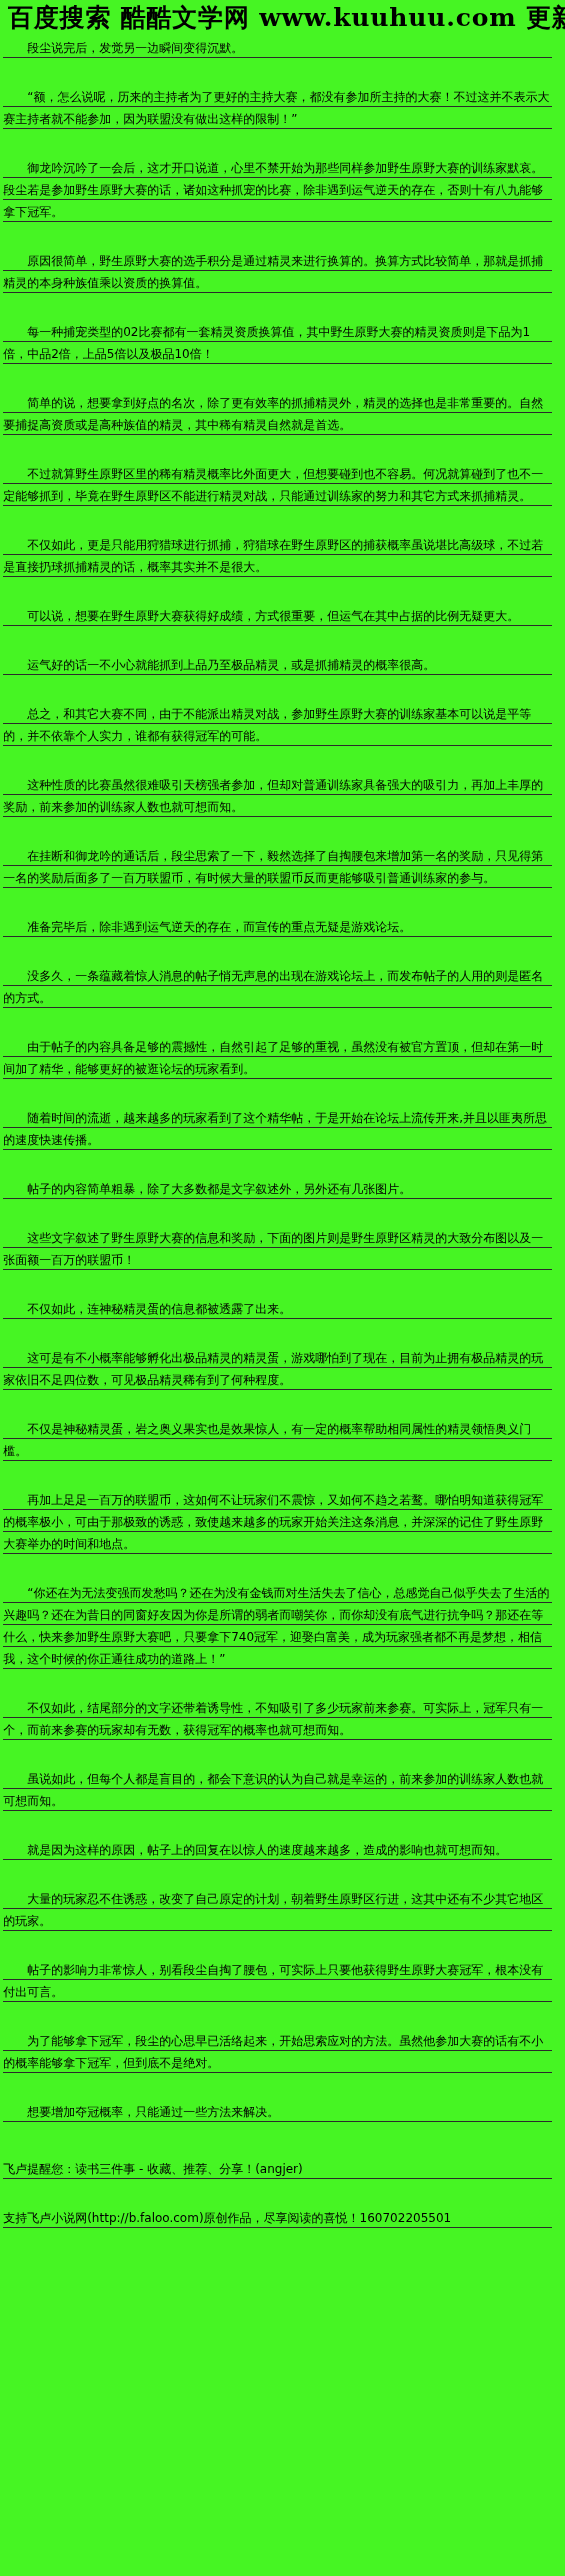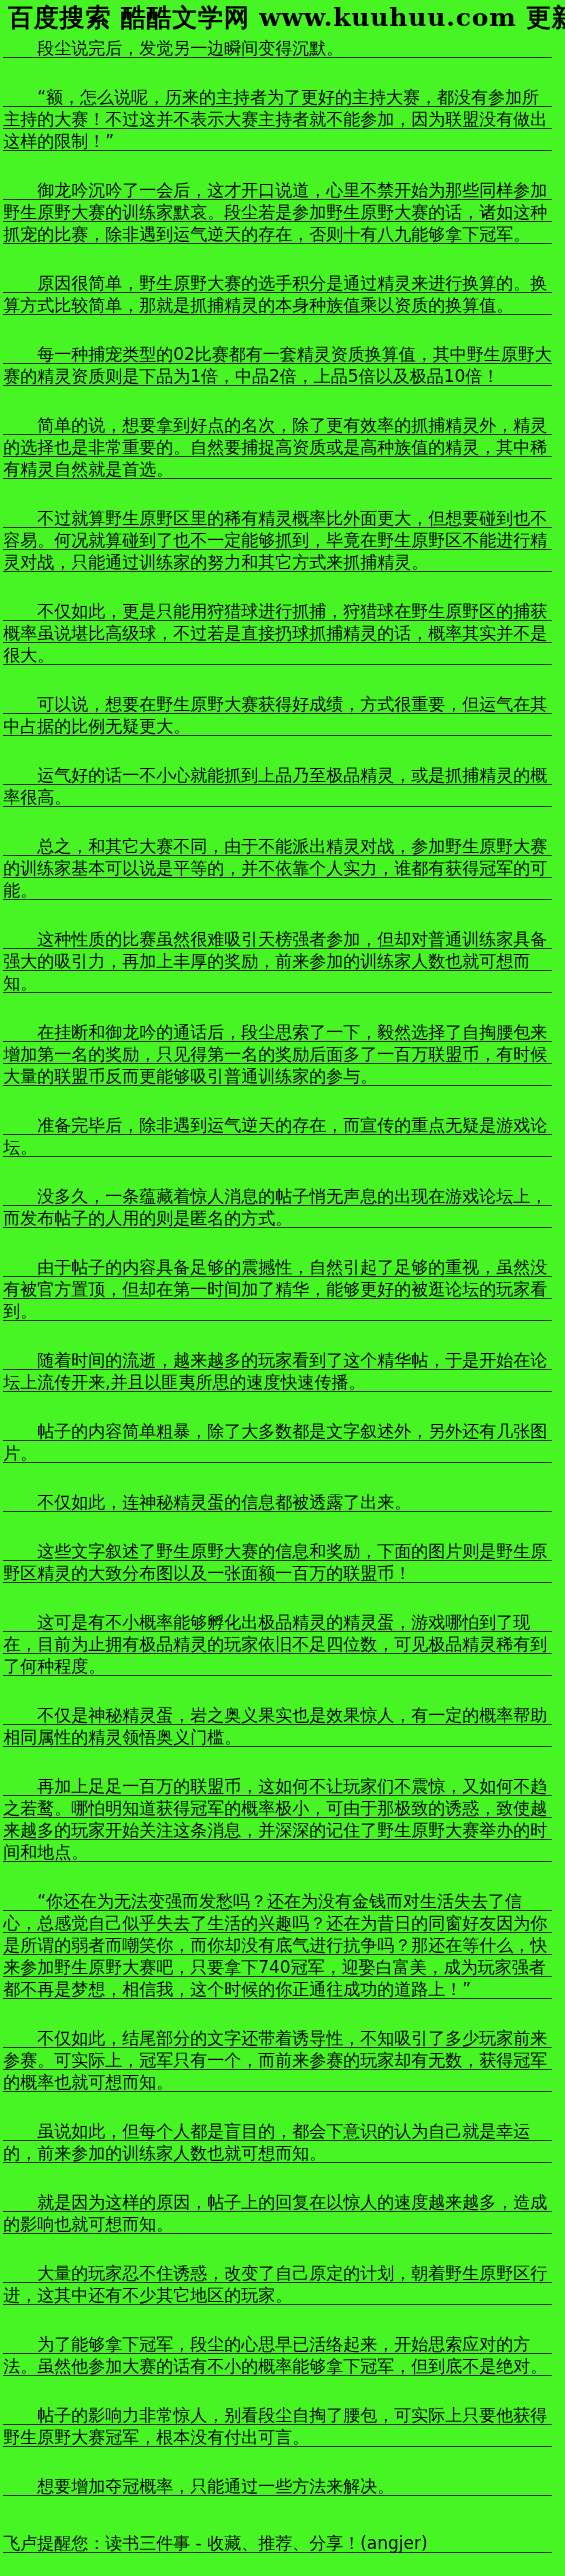--- a/index.html
+++ b/index.html
@@ -33,7 +33,7 @@
   }
   
   .para, .footer-line {
-    font-size: 17px;
+    font-size: 12px;
     line-height: 22px;
     margin: 0 10px 27px 0;
     background-image: repeating-linear-gradient(

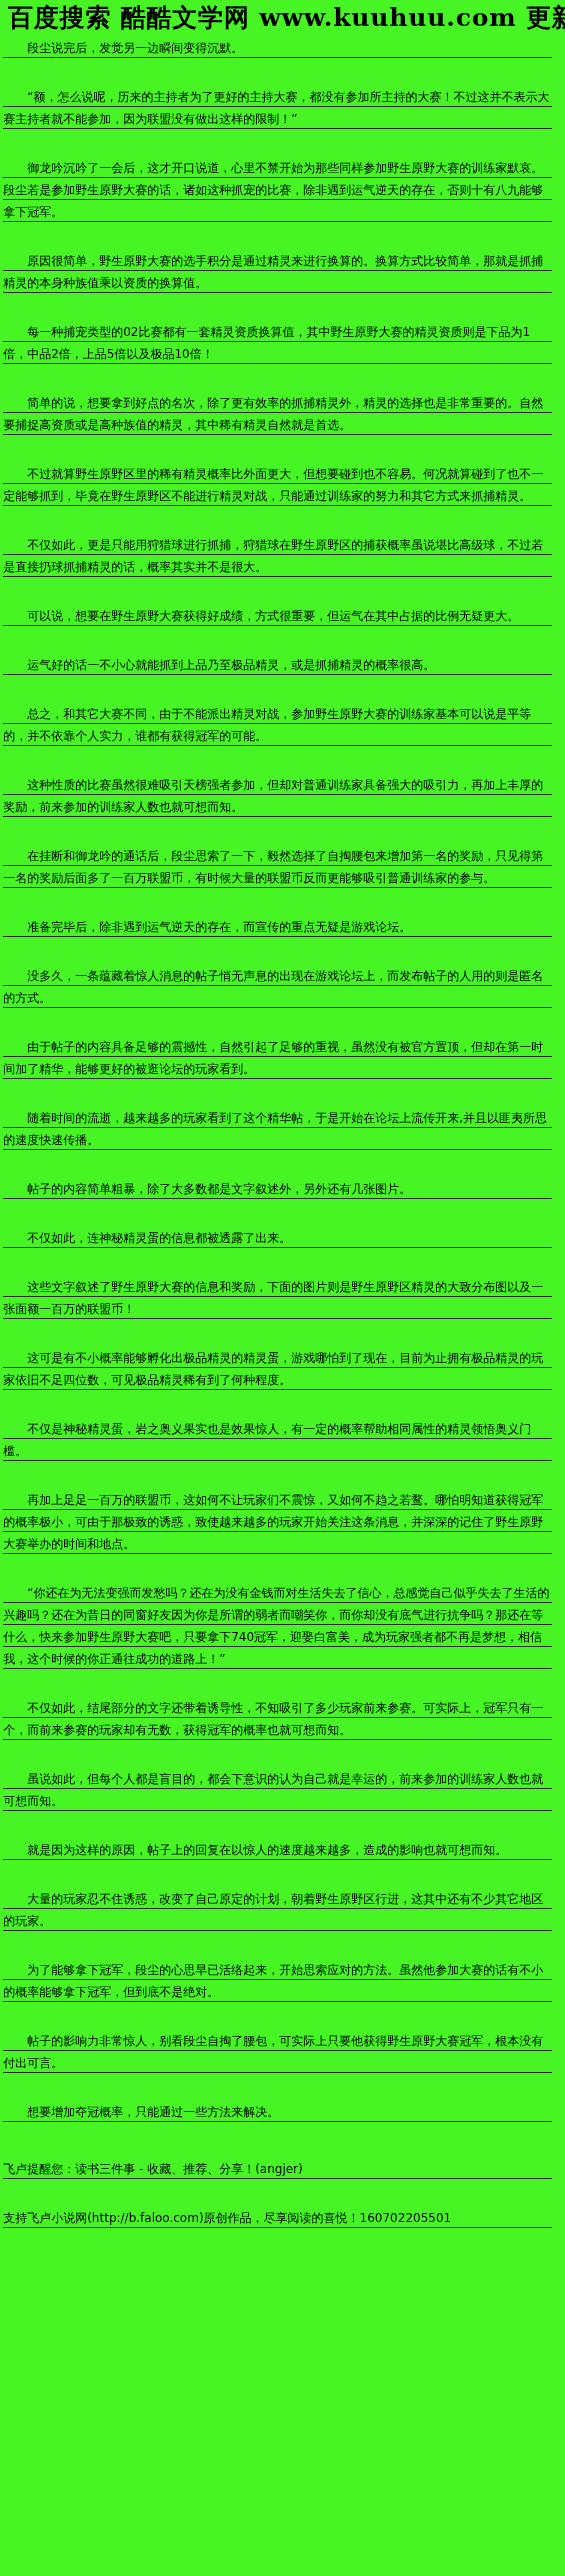--- a/index.html
+++ b/index.html
@@ -83,8 +83,8 @@
       <p class="para">由于帖子的内容具备足够的震撼性，自然引起了足够的重视，虽然没有被官方置顶，但却在第一时间加了精华，能够更好的被逛论坛的玩家看到。</p>
       <p class="para">随着时间的流逝，越来越多的玩家看到了这个精华帖，于是开始在论坛上流传开来,并且以匪夷所思的速度快速传播。</p>
       <p class="para">帖子的内容简单粗暴，除了大多数都是文字叙述外，另外还有几张图片。</p>
+      <p class="para">这些文字叙述了野生原野大赛的信息和奖励，下面的图片则是野生原野区精灵的大致分布图以及一张面额一百万的联盟币！</p>
       <p class="para">不仅如此，连神秘精灵蛋的信息都被透露了出来。</p>
-      <p class="para">这些文字叙述了野生原野大赛的信息和奖励，下面的图片则是野生原野区精灵的大致分布图以及一张面额一百万的联盟币！</p>
       <p class="para">这可是有不小概率能够孵化出极品精灵的精灵蛋，游戏哪怕到了现在，目前为止拥有极品精灵的玩家依旧不足四位数，可见极品精灵稀有到了何种程度。</p>
       <p class="para">不仅是神秘精灵蛋，岩之奥义果实也是效果惊人，有一定的概率帮助相同属性的精灵领悟奥义门槛。</p>
       <p class="para">再加上足足一百万的联盟币，这如何不让玩家们不震惊，又如何不趋之若鹜。哪怕明知道获得冠军的概率极小，可由于那极致的诱惑，致使越来越多的玩家开始关注这条消息，并深深的记住了野生原野大赛举办的时间和地点。</p>

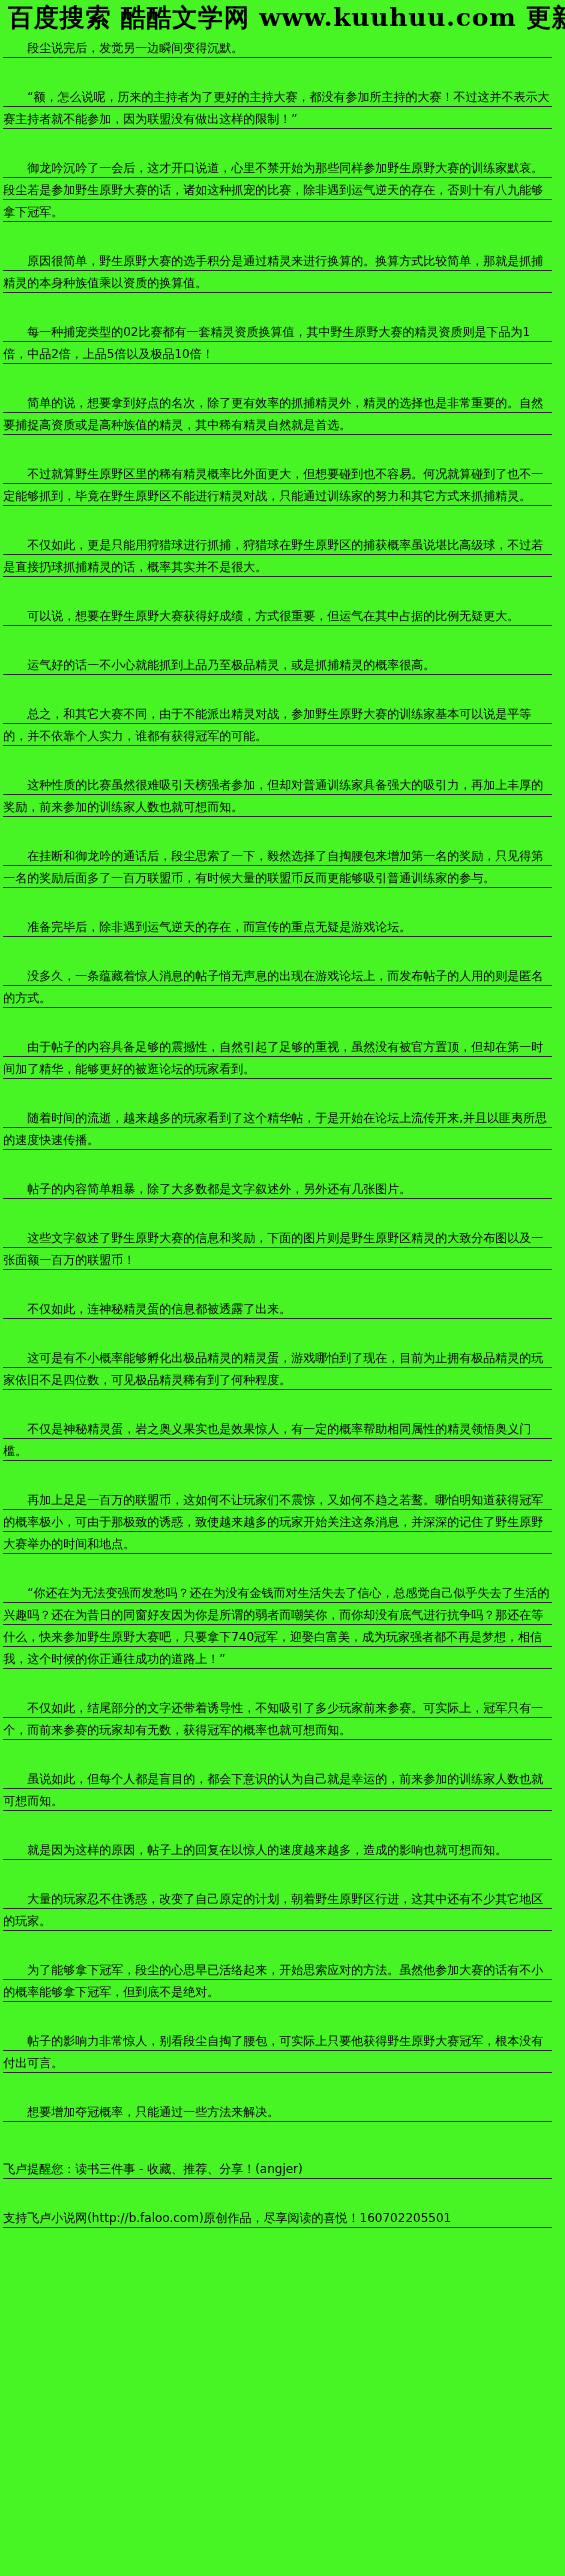--- a/index.html
+++ b/index.html
@@ -93,8 +93,8 @@
       <p class="para">虽说如此，但每个人都是盲目的，都会下意识的认为自己就是幸运的，前来参加的训练家人数也就可想而知。</p>
       <p class="para">就是因为这样的原因，帖子上的回复在以惊人的速度越来越多，造成的影响也就可想而知。</p>
       <p class="para">大量的玩家忍不住诱惑，改变了自己原定的计划，朝着野生原野区行进，这其中还有不少其它地区的玩家。</p>
+      <p class="para">帖子的影响力非常惊人，别看段尘自掏了腰包，可实际上只要他获得野生原野大赛冠军，根本没有付出可言。</p>
       <p class="para">为了能够拿下冠军，段尘的心思早已活络起来，开始思索应对的方法。虽然他参加大赛的话有不小的概率能够拿下冠军，但到底不是绝对。</p>
-      <p class="para">帖子的影响力非常惊人，别看段尘自掏了腰包，可实际上只要他获得野生原野大赛冠军，根本没有付出可言。</p>
       <p class="para">想要增加夺冠概率，只能通过一些方法来解决。</p>
     </div>
 

